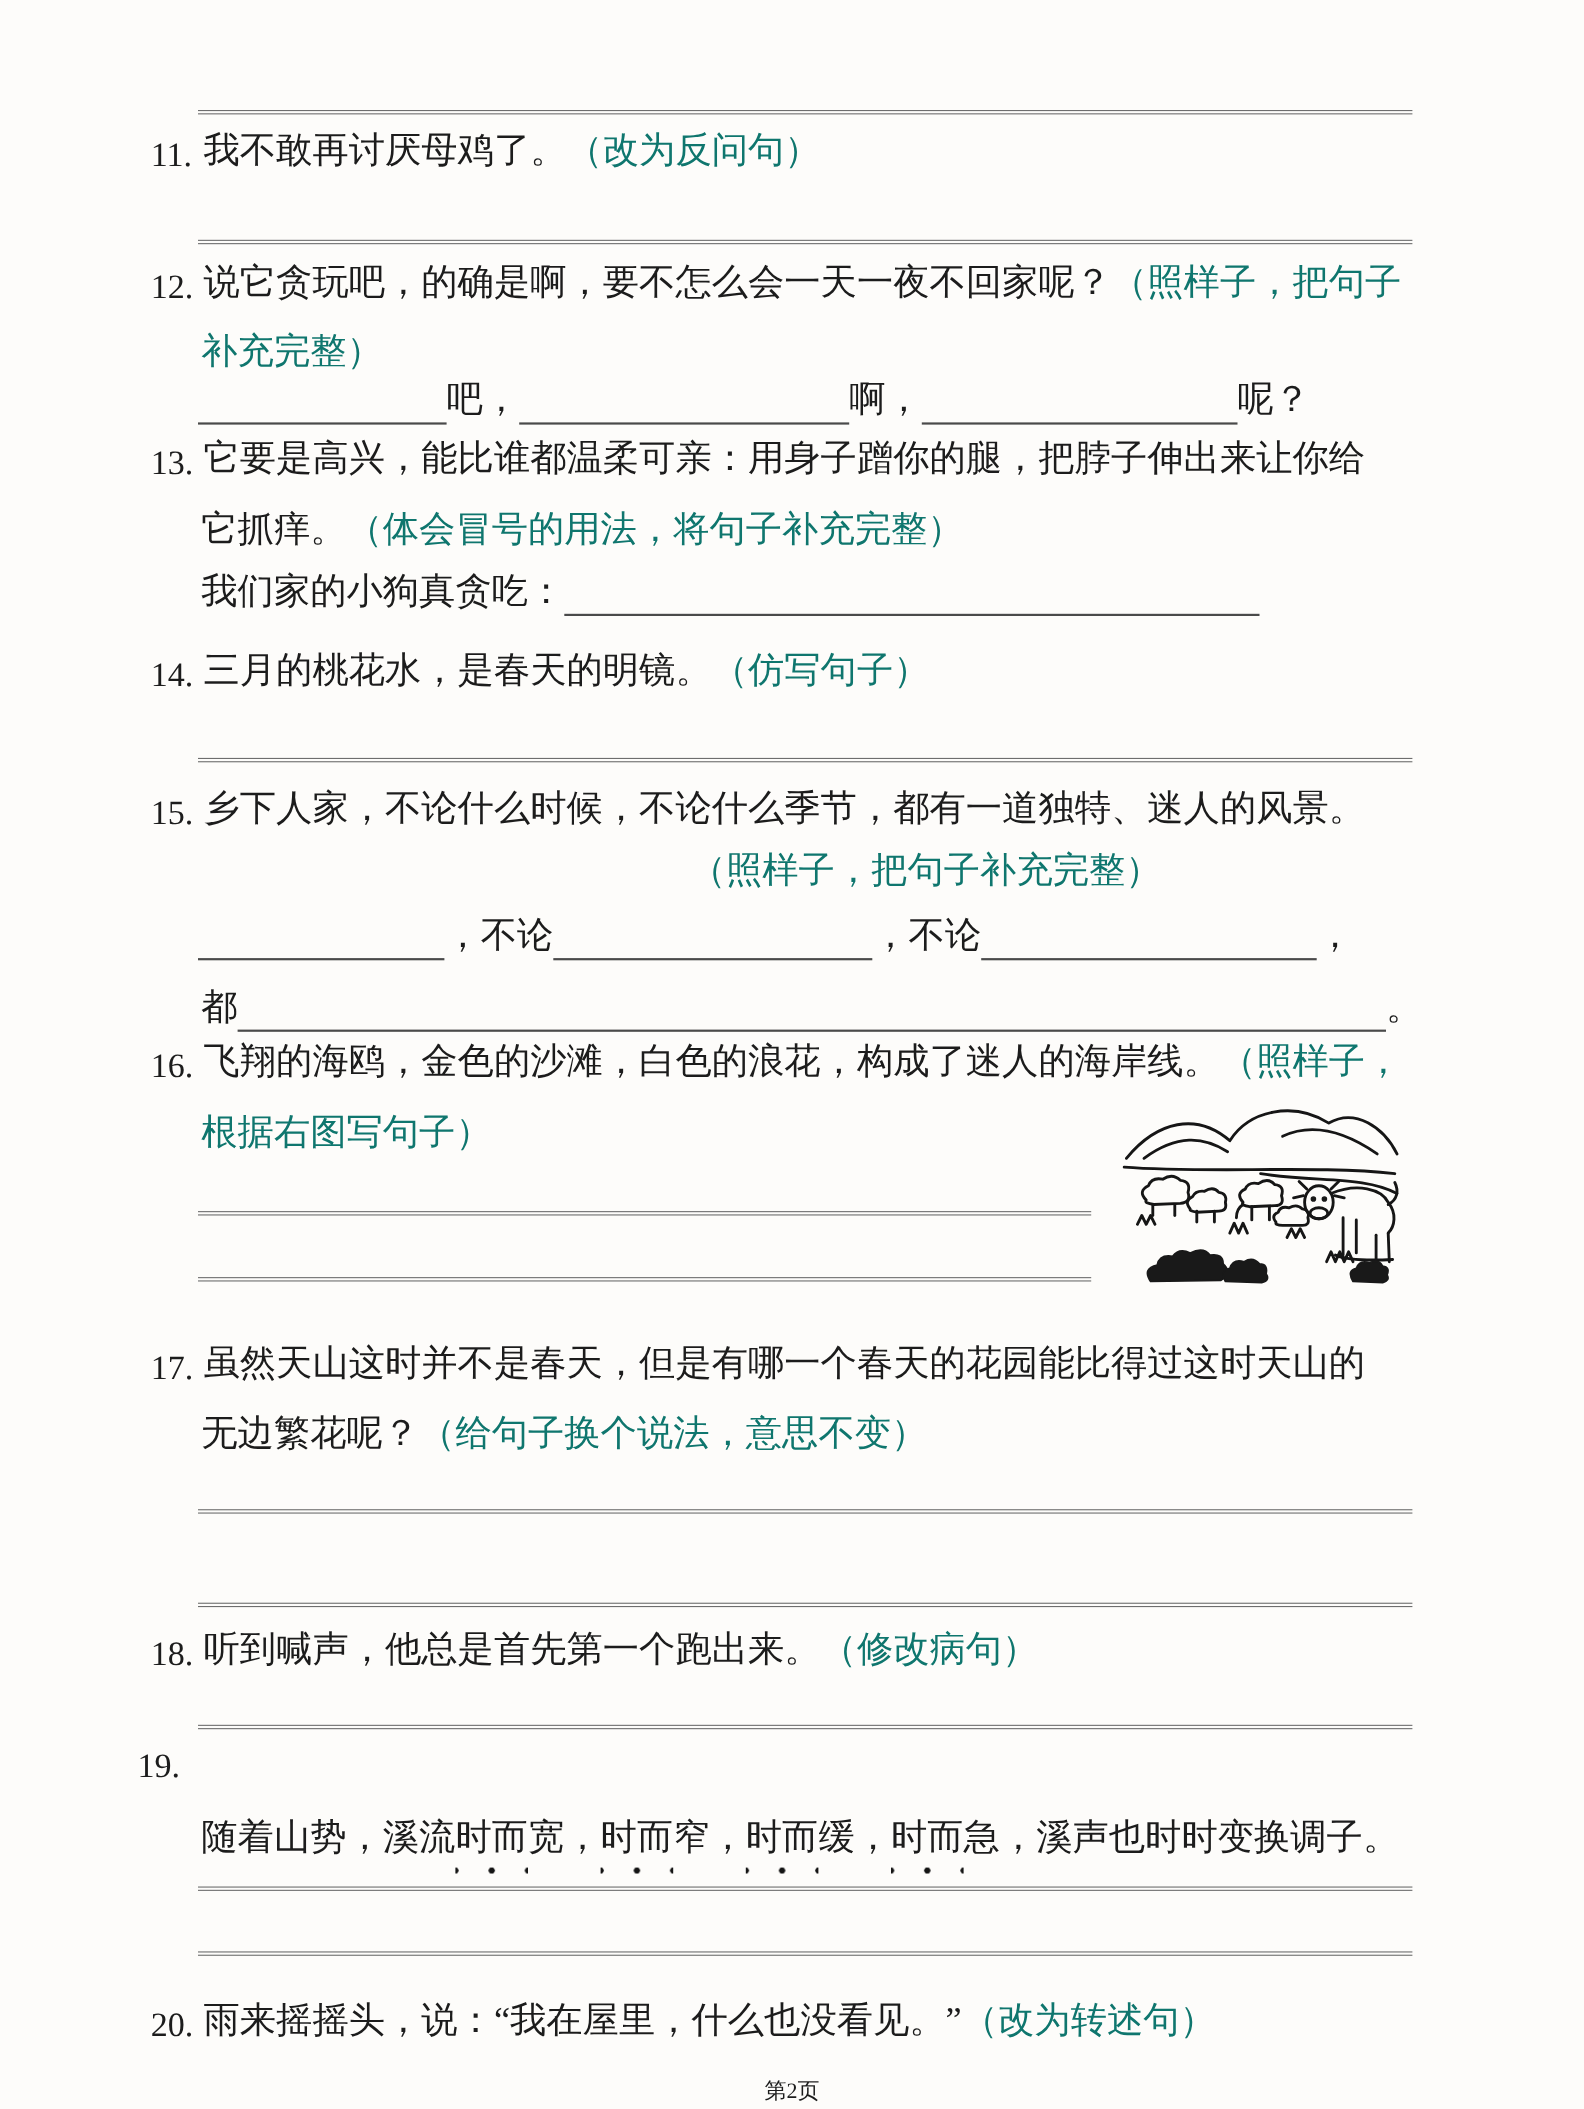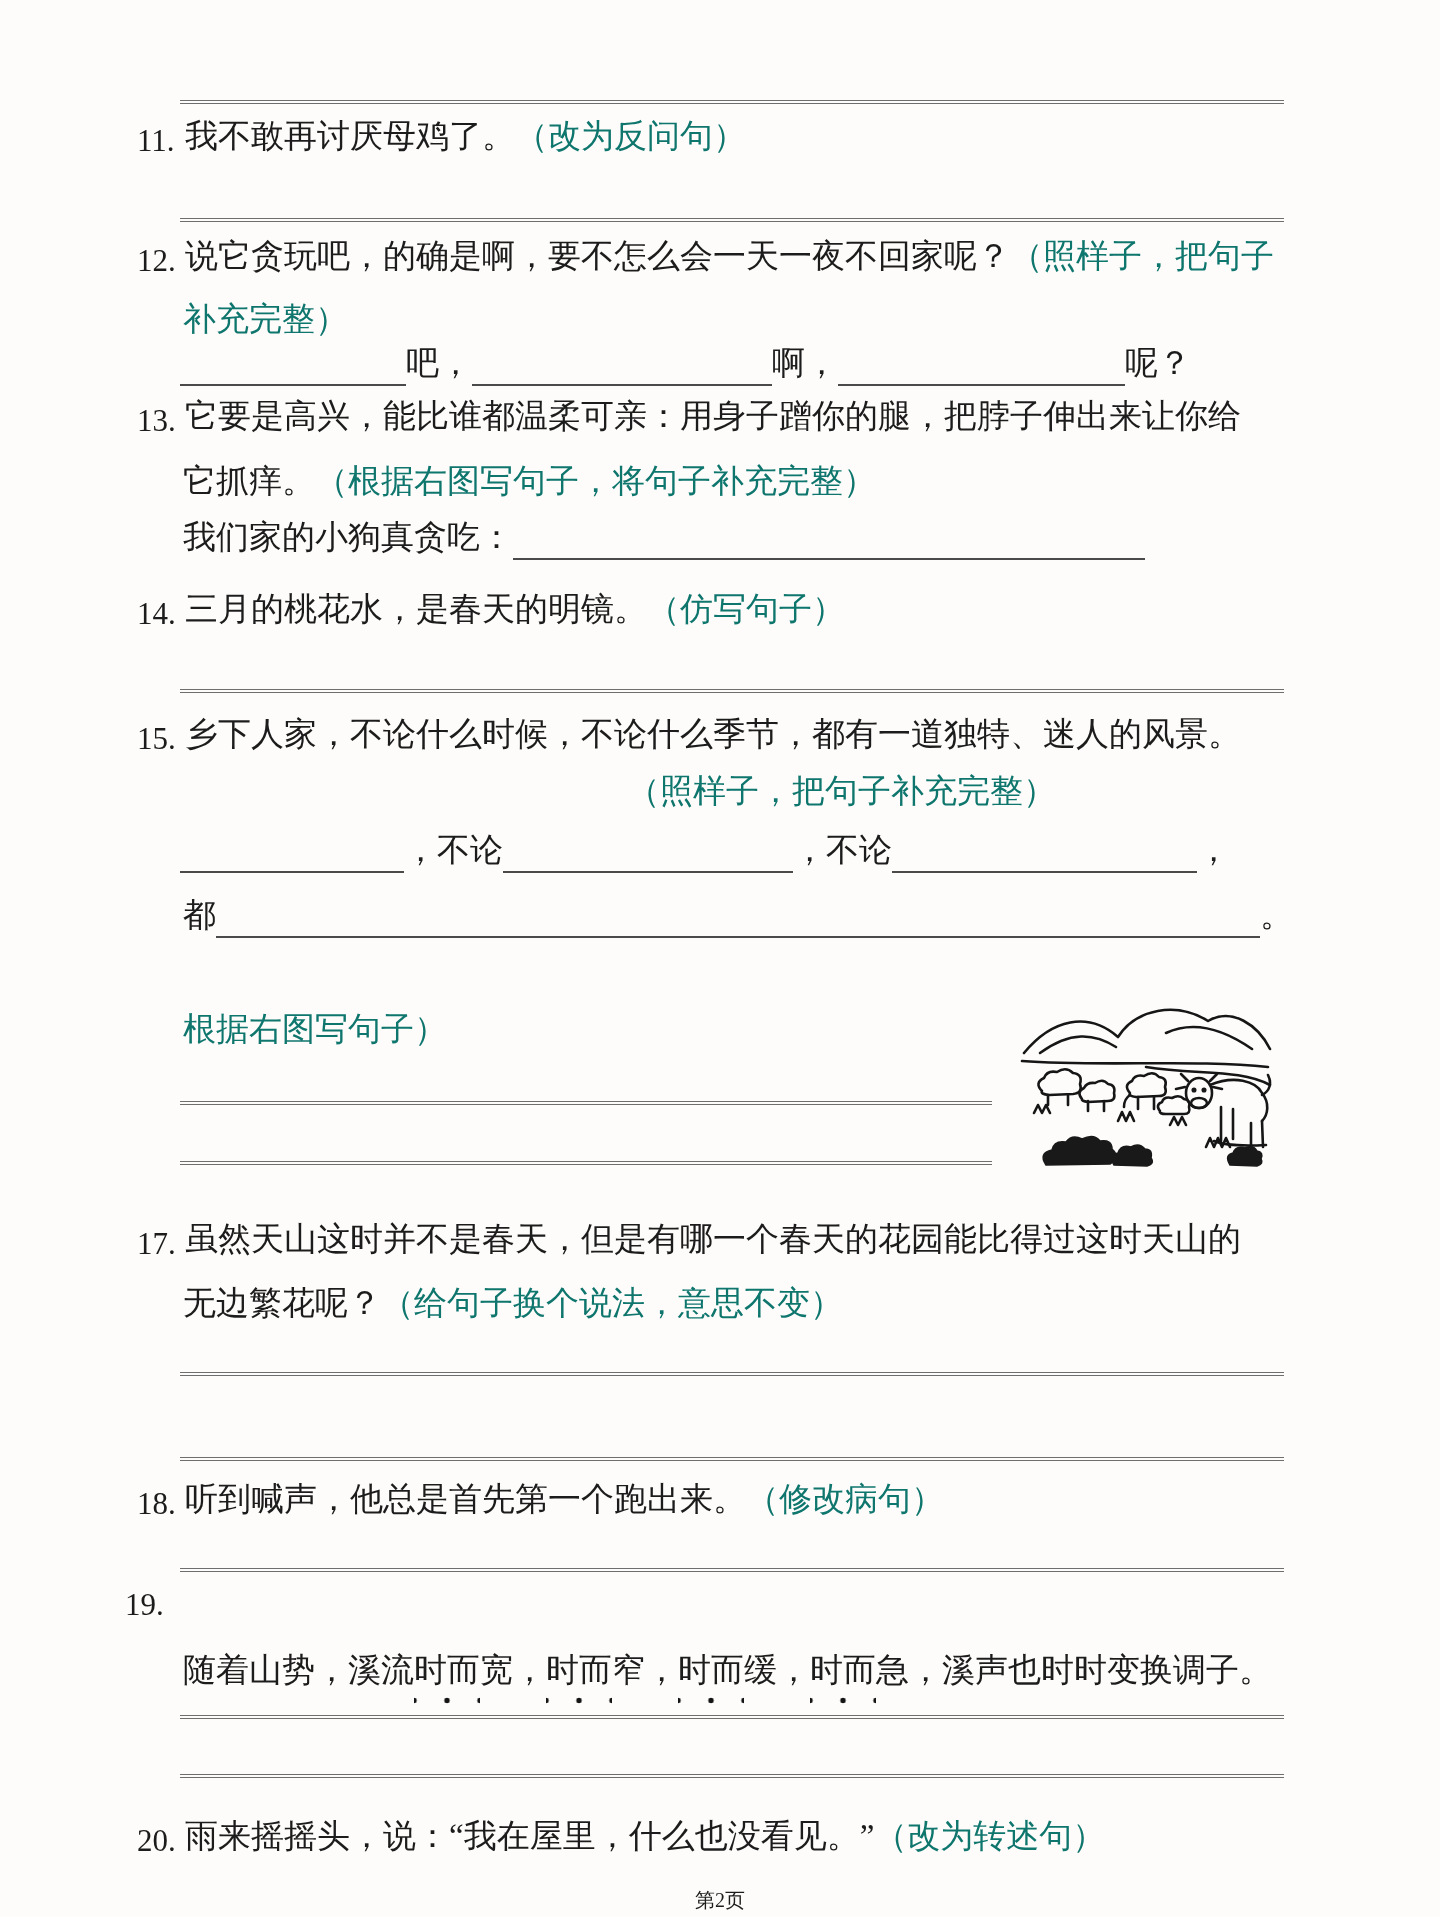--- a/index.html
+++ b/index.html
@@ -61,7 +61,7 @@
   </div>
   <div class="row" style="left:183px;top:431px">
     <span>它抓痒。</span>
-    <span class="red">（根据右图写句子，将句子补充完整）</span>
+    <span class="red">（体会冒号的用法，将句子补充完整）</span>
   </div>
   <div class="row" style="left:183px;top:490px;height:42px">
     <span>我们家的小狗真贪吃：</span>

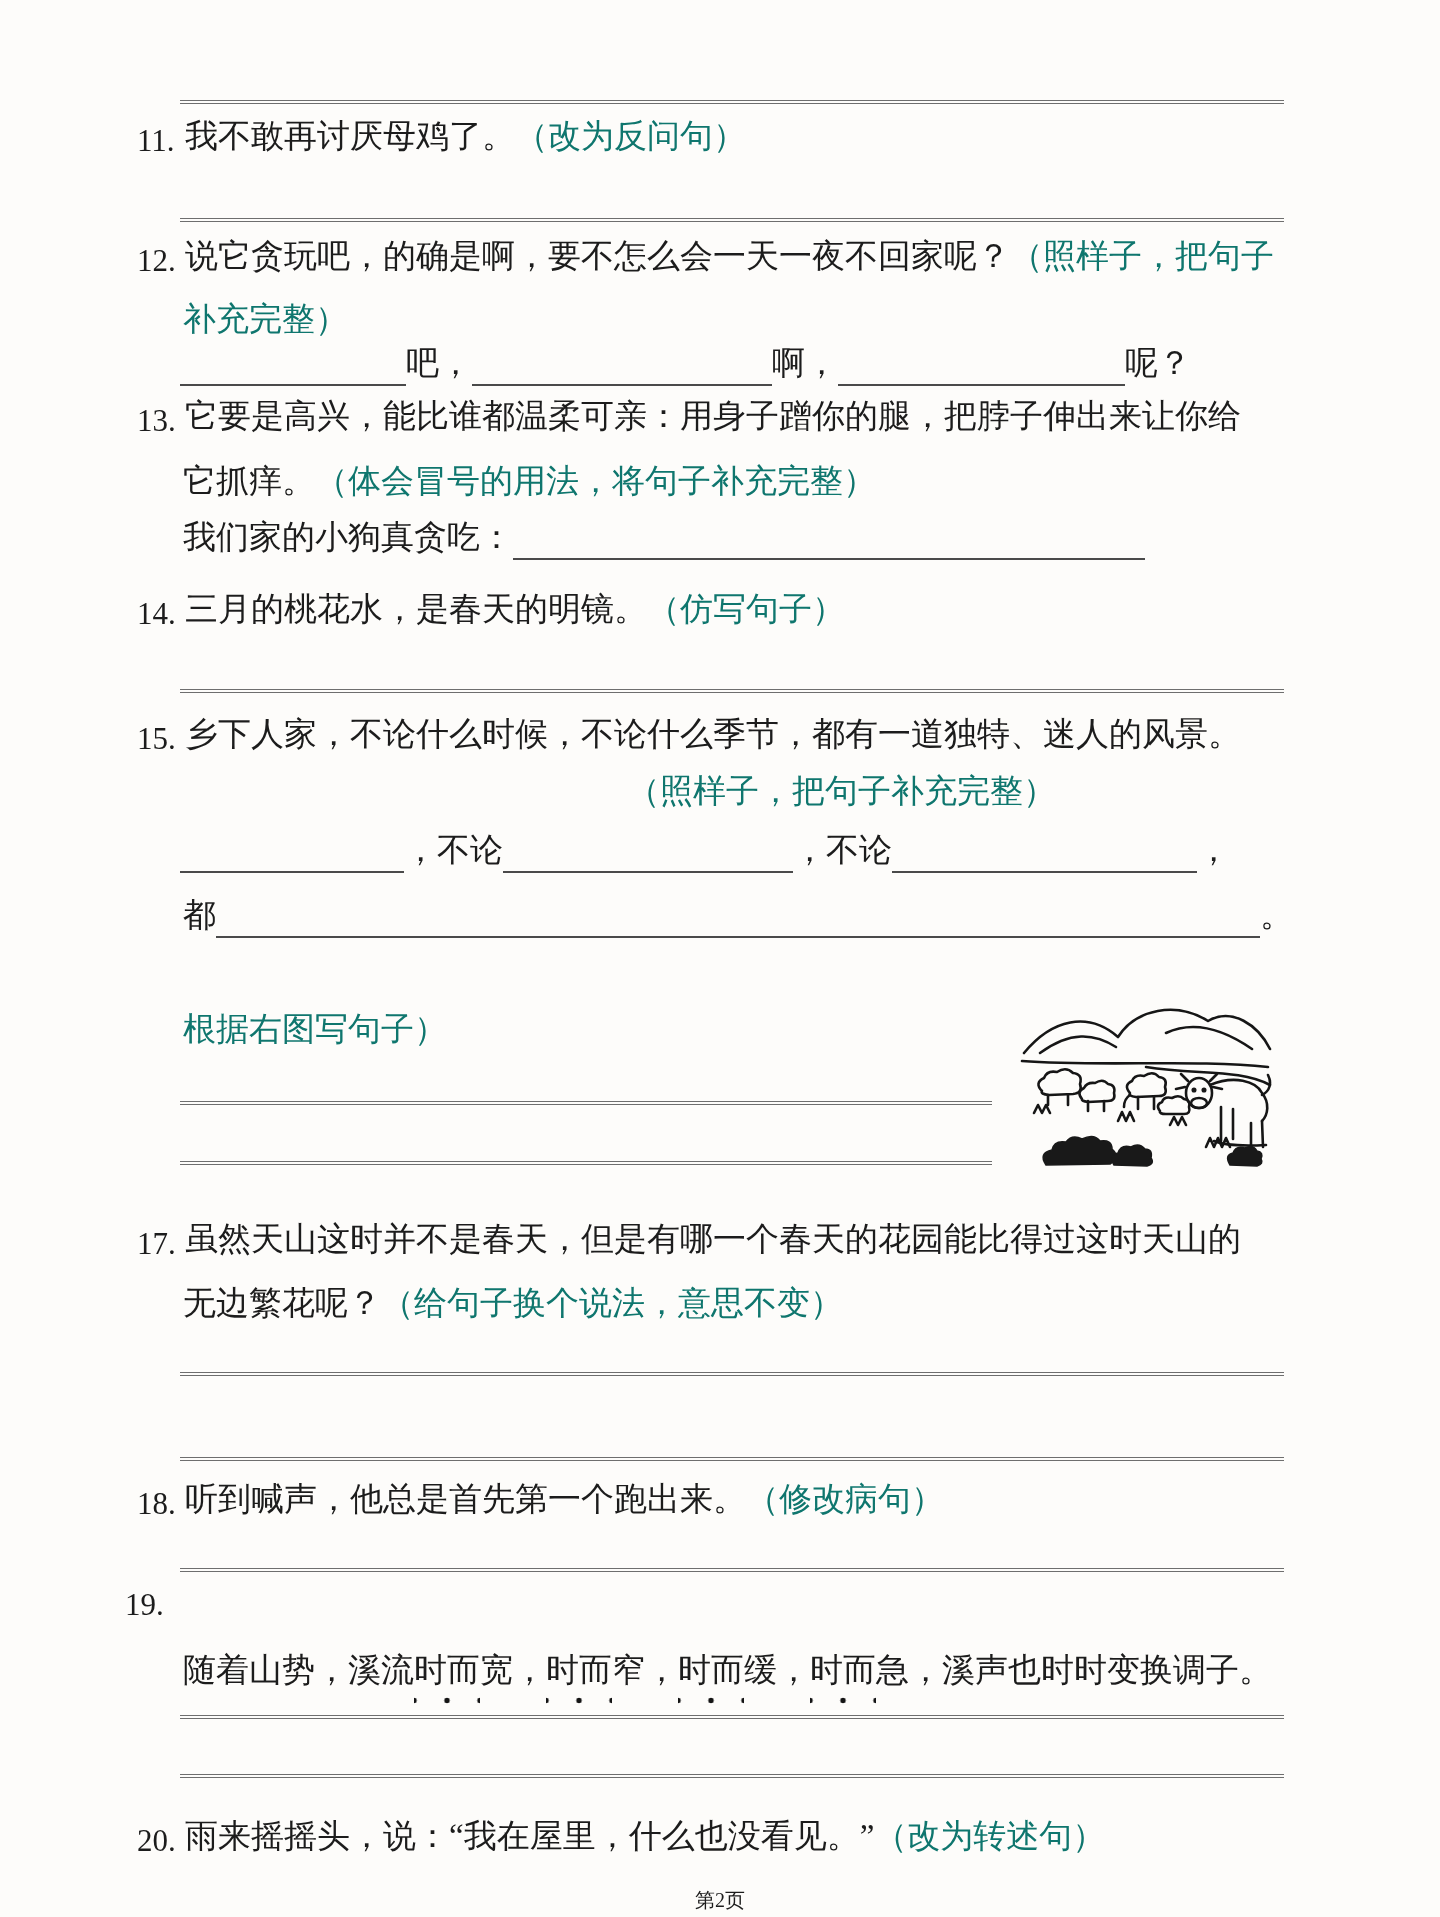--- a/index.html
+++ b/index.html
@@ -96,6 +96,11 @@
     <span>。</span>
   </div>
 
+  <div class="row" style="left:137px;top:914px">
+    <span class="num">16.</span>
+    <span>飞翔的海鸥，金色的沙滩，白色的浪花，构成了迷人的海岸线。</span>
+    <span class="red">（照样子，</span>
+  </div>
   <div class="row" style="left:183px;top:979px">
     <span class="red">根据右图写句子）</span>
   </div>

